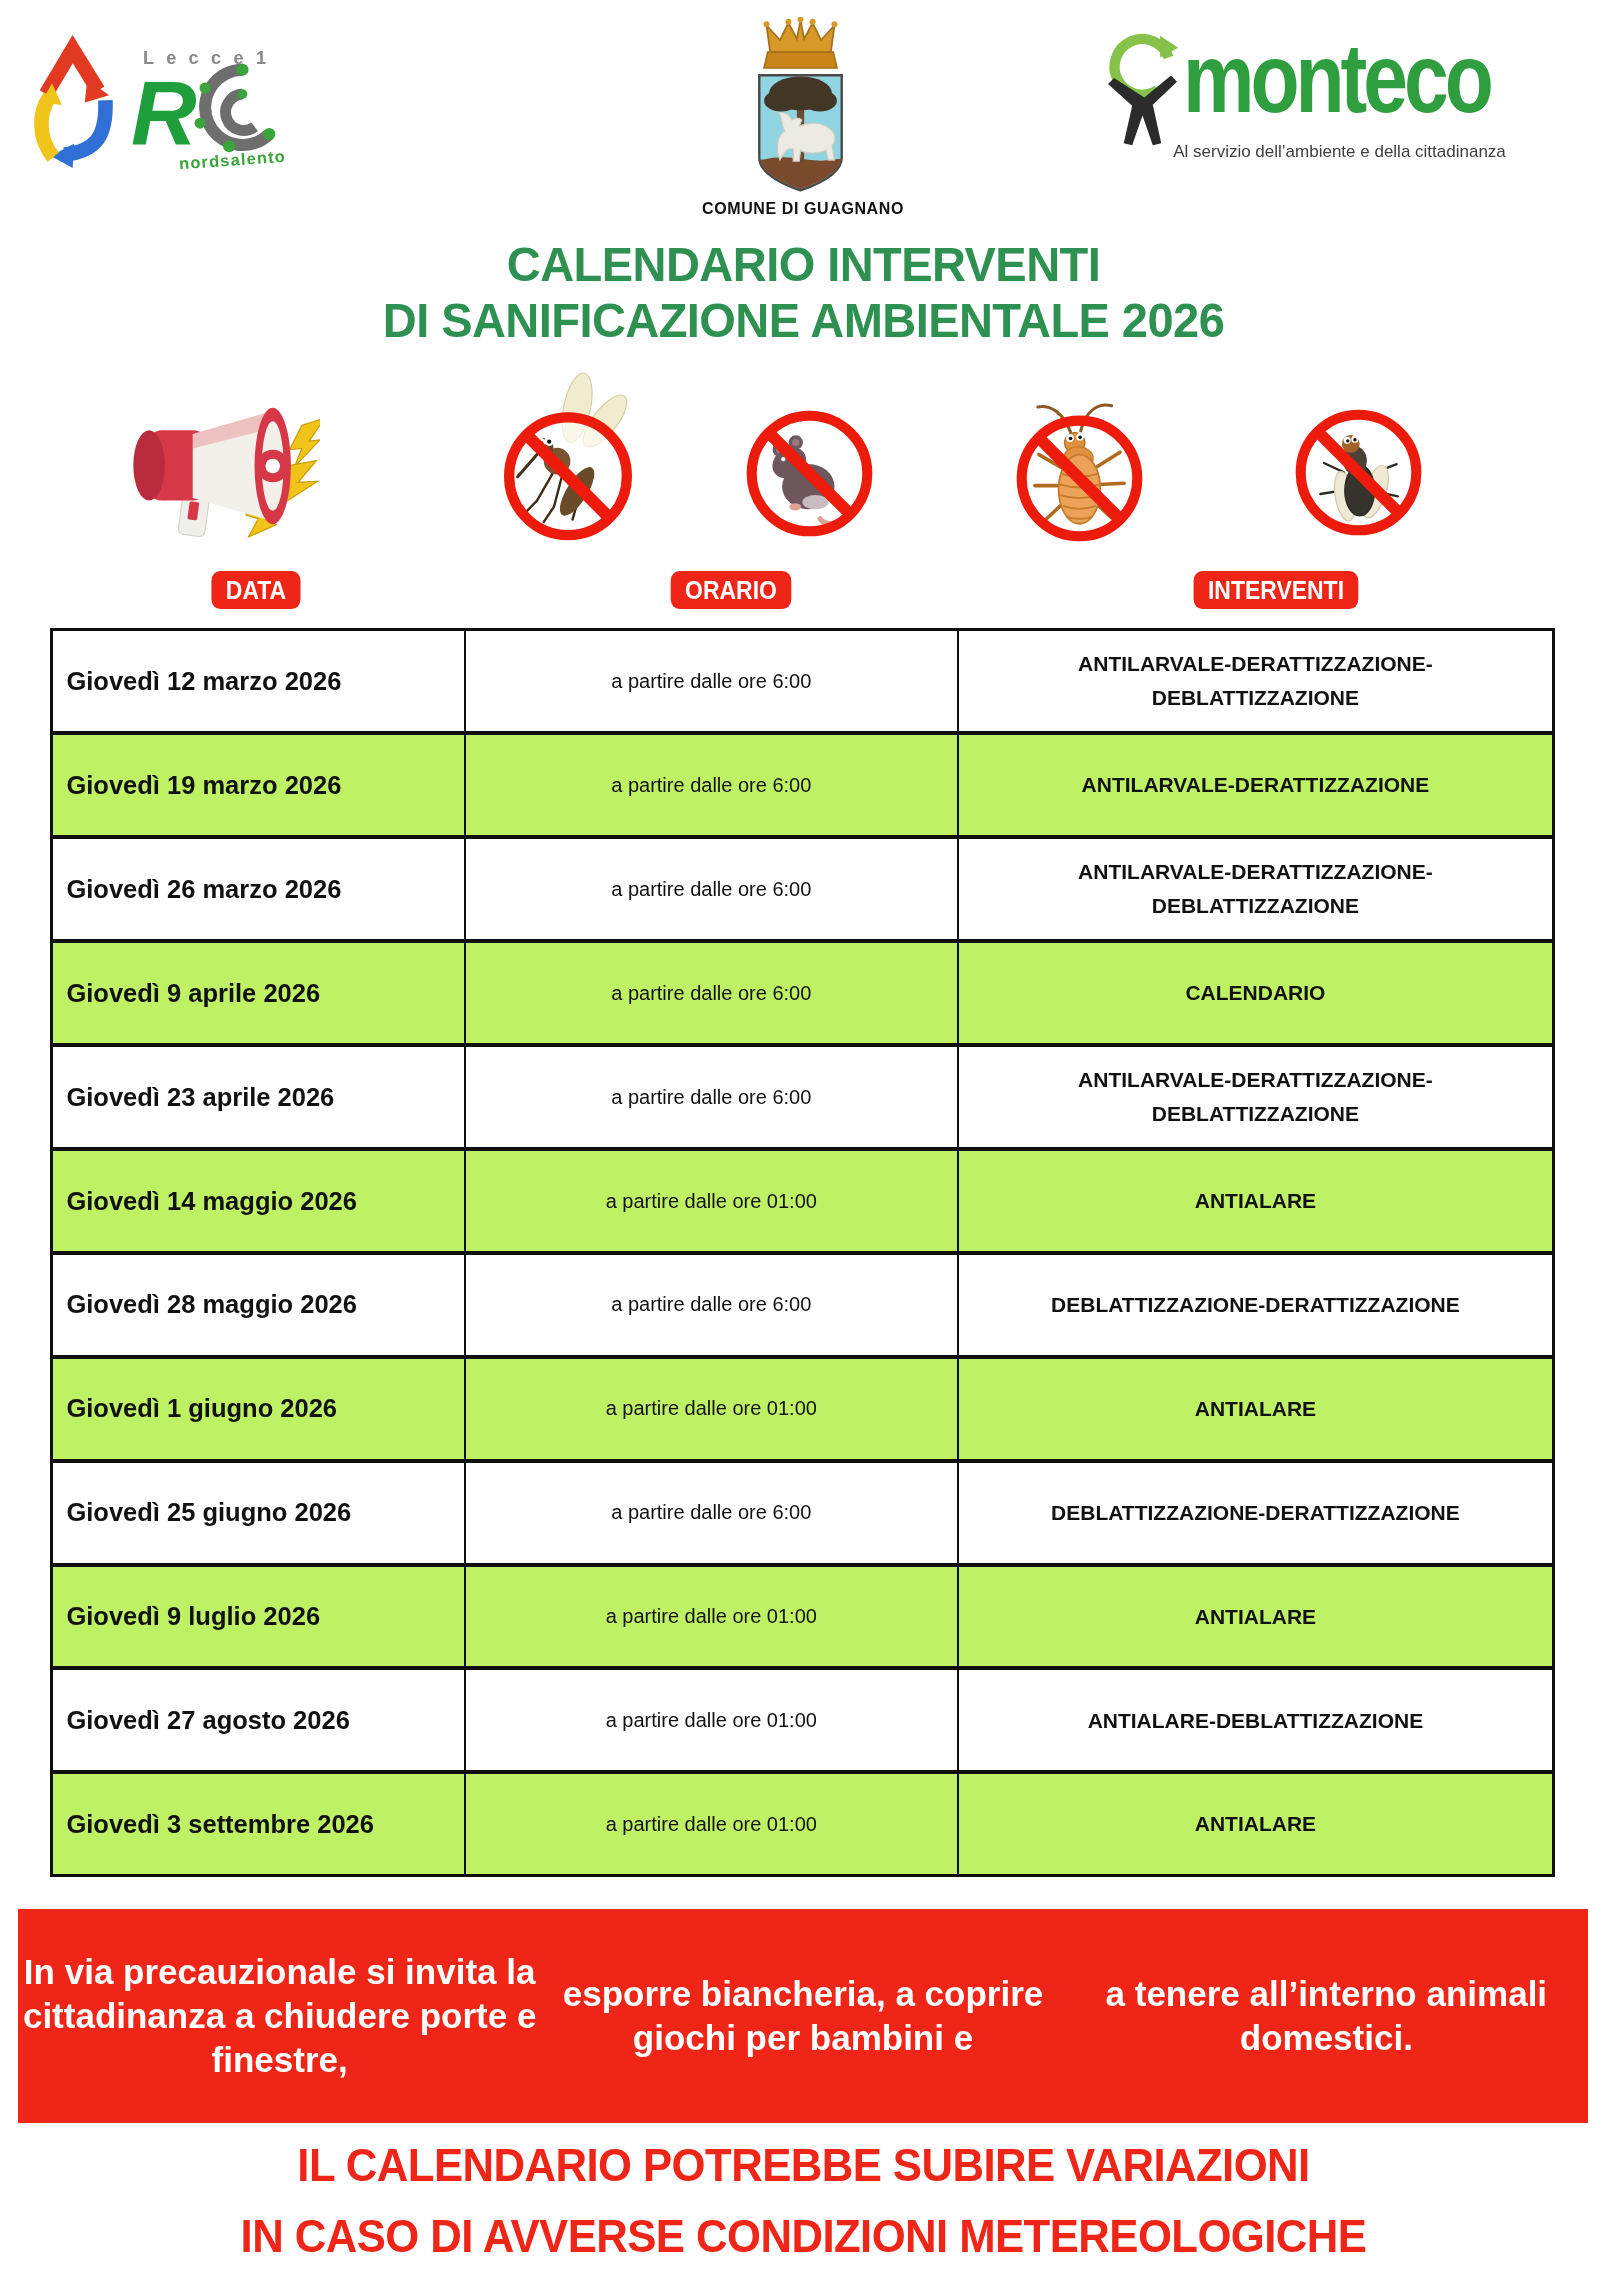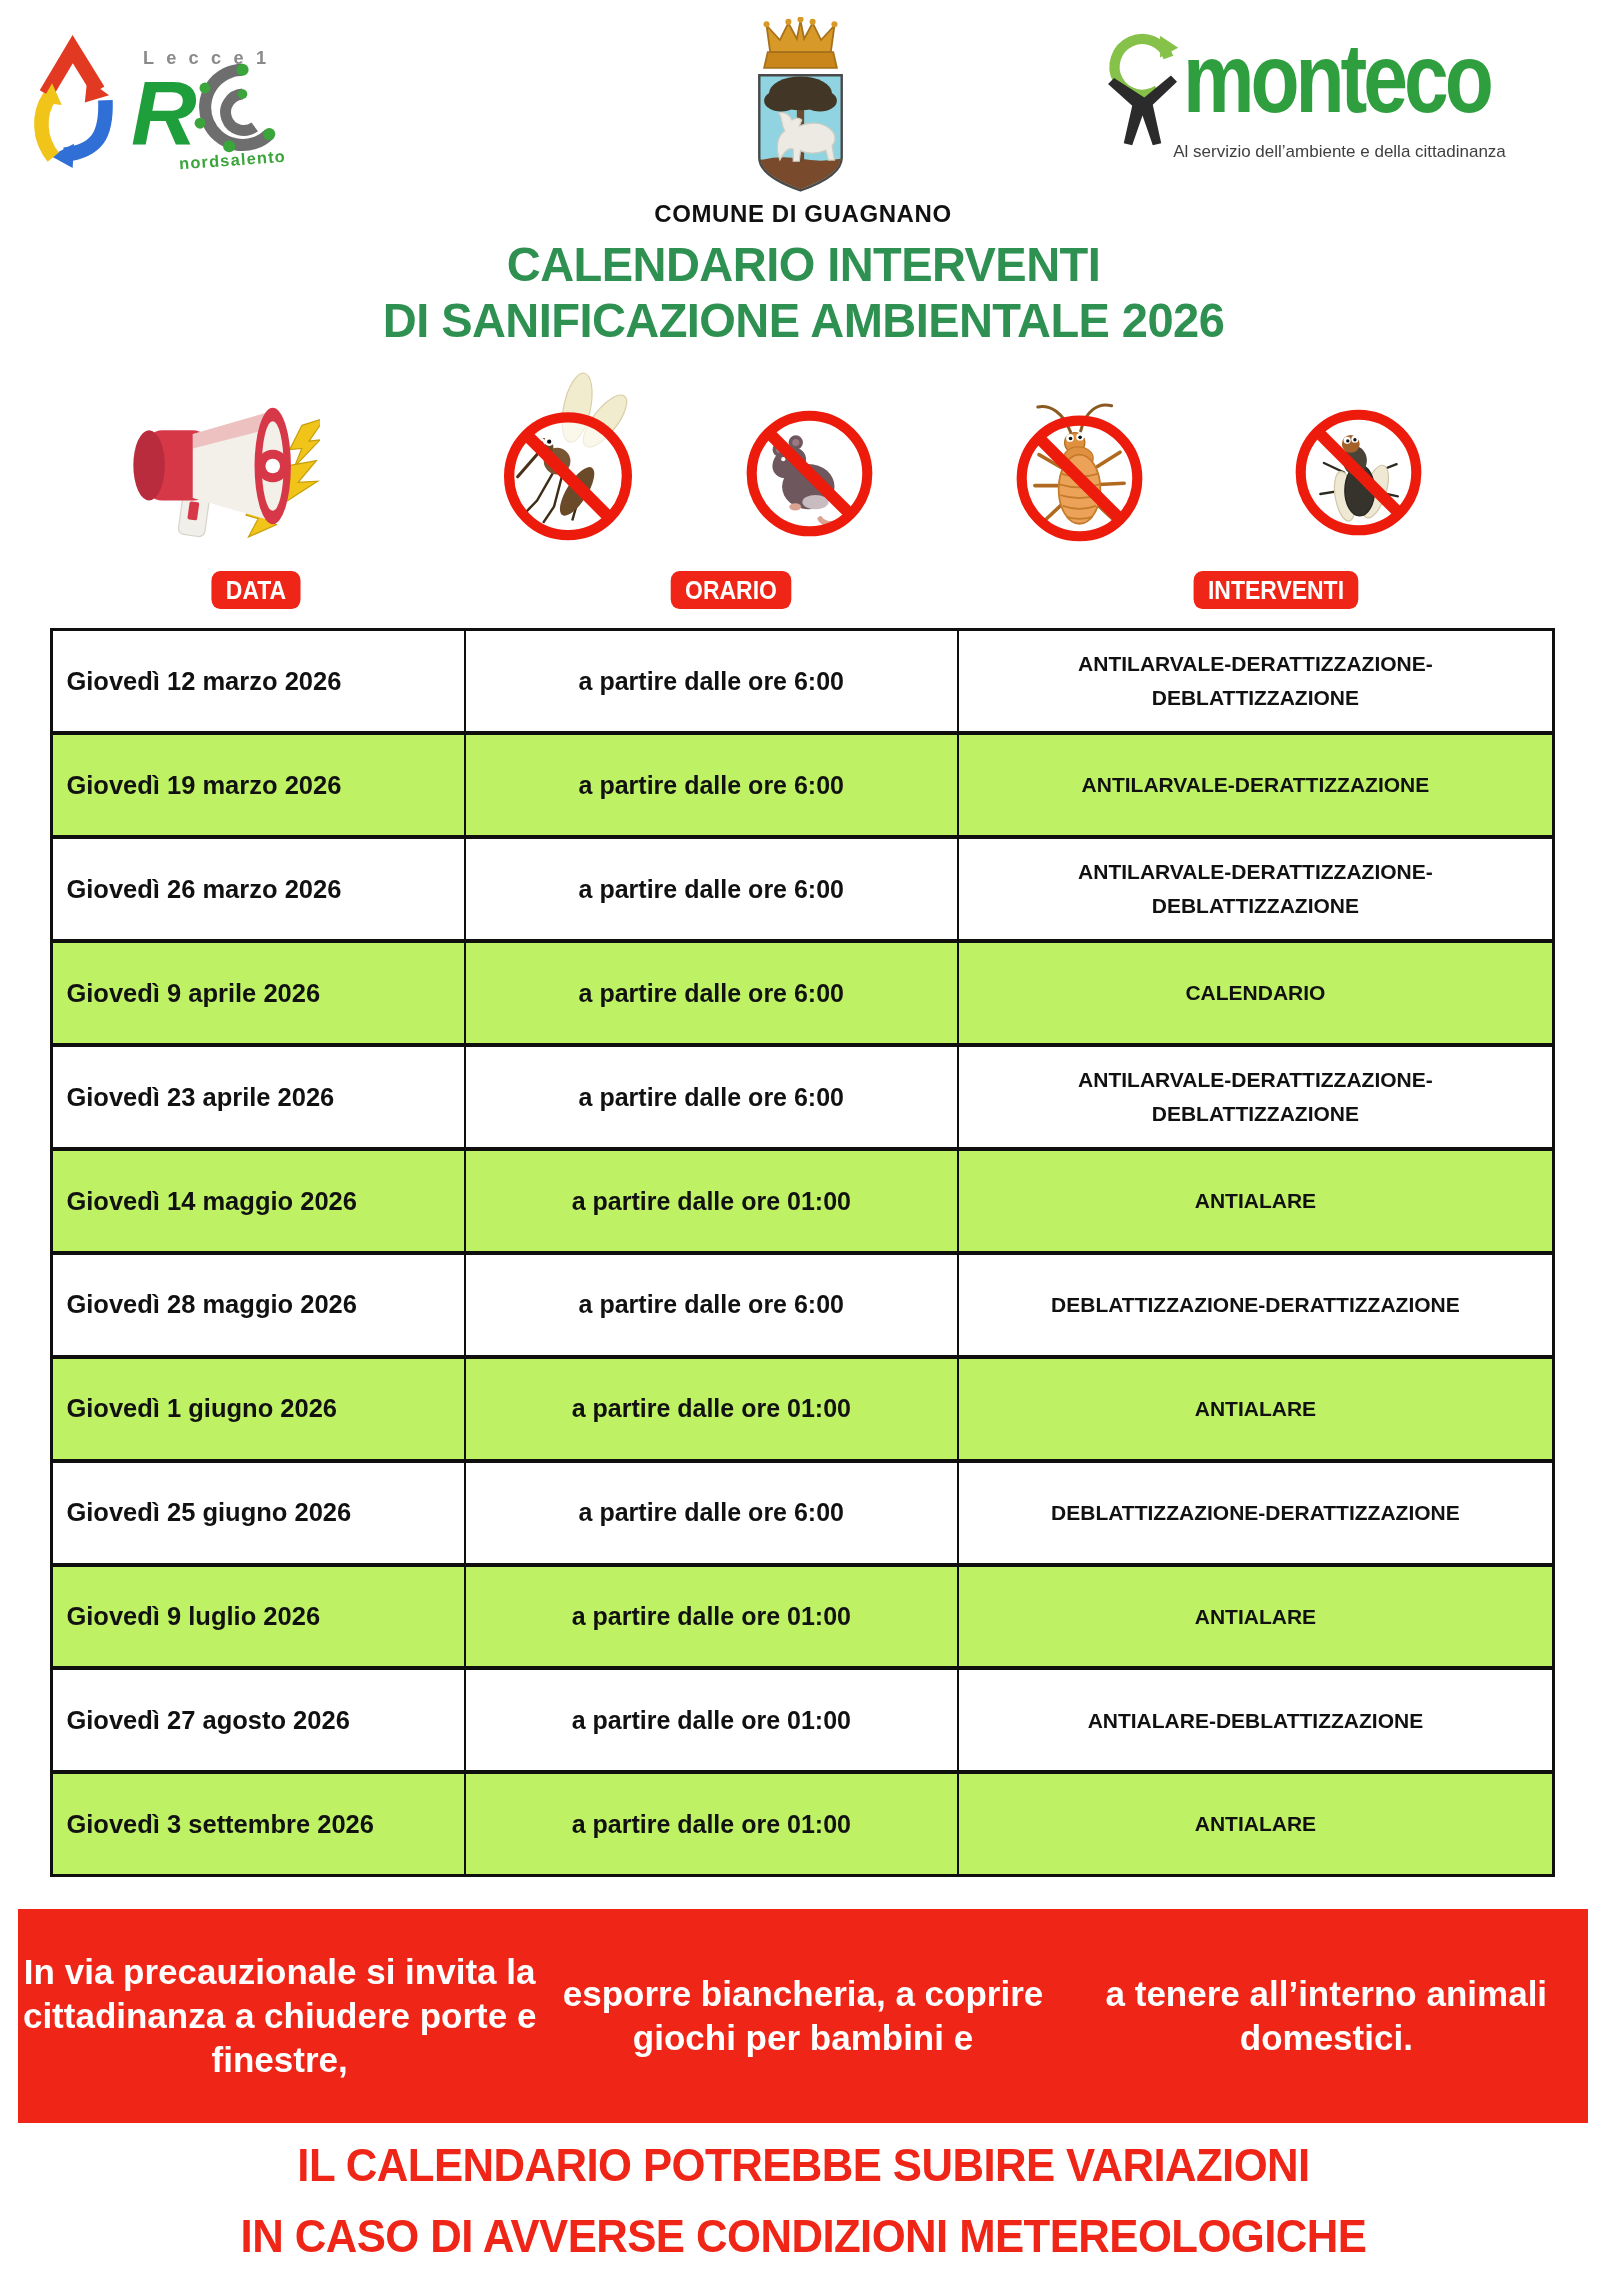--- a/index.html
+++ b/index.html
@@ -10,7 +10,7 @@
   .aro-logo{position:absolute;left:29px;top:32px;}
   .stemma{position:absolute;left:752px;top:17px;}
   .comune-caption{position:absolute;left:621px;top:200px;width:364px;text-align:center;
-        font-size:24px;font-weight:bold;color:#111;letter-spacing:0.6px;}
+        font-size:16px;font-weight:bold;color:#111;letter-spacing:0.6px;}
   .monteco-figure{position:absolute;left:1097px;top:25.5px;}
   .monteco-name{position:absolute;left:1183px;top:29px;font-size:98px;font-weight:bold;
         color:#2f9e3f;letter-spacing:-4.9px;line-height:1;transform:scaleX(0.82);transform-origin:left center;}

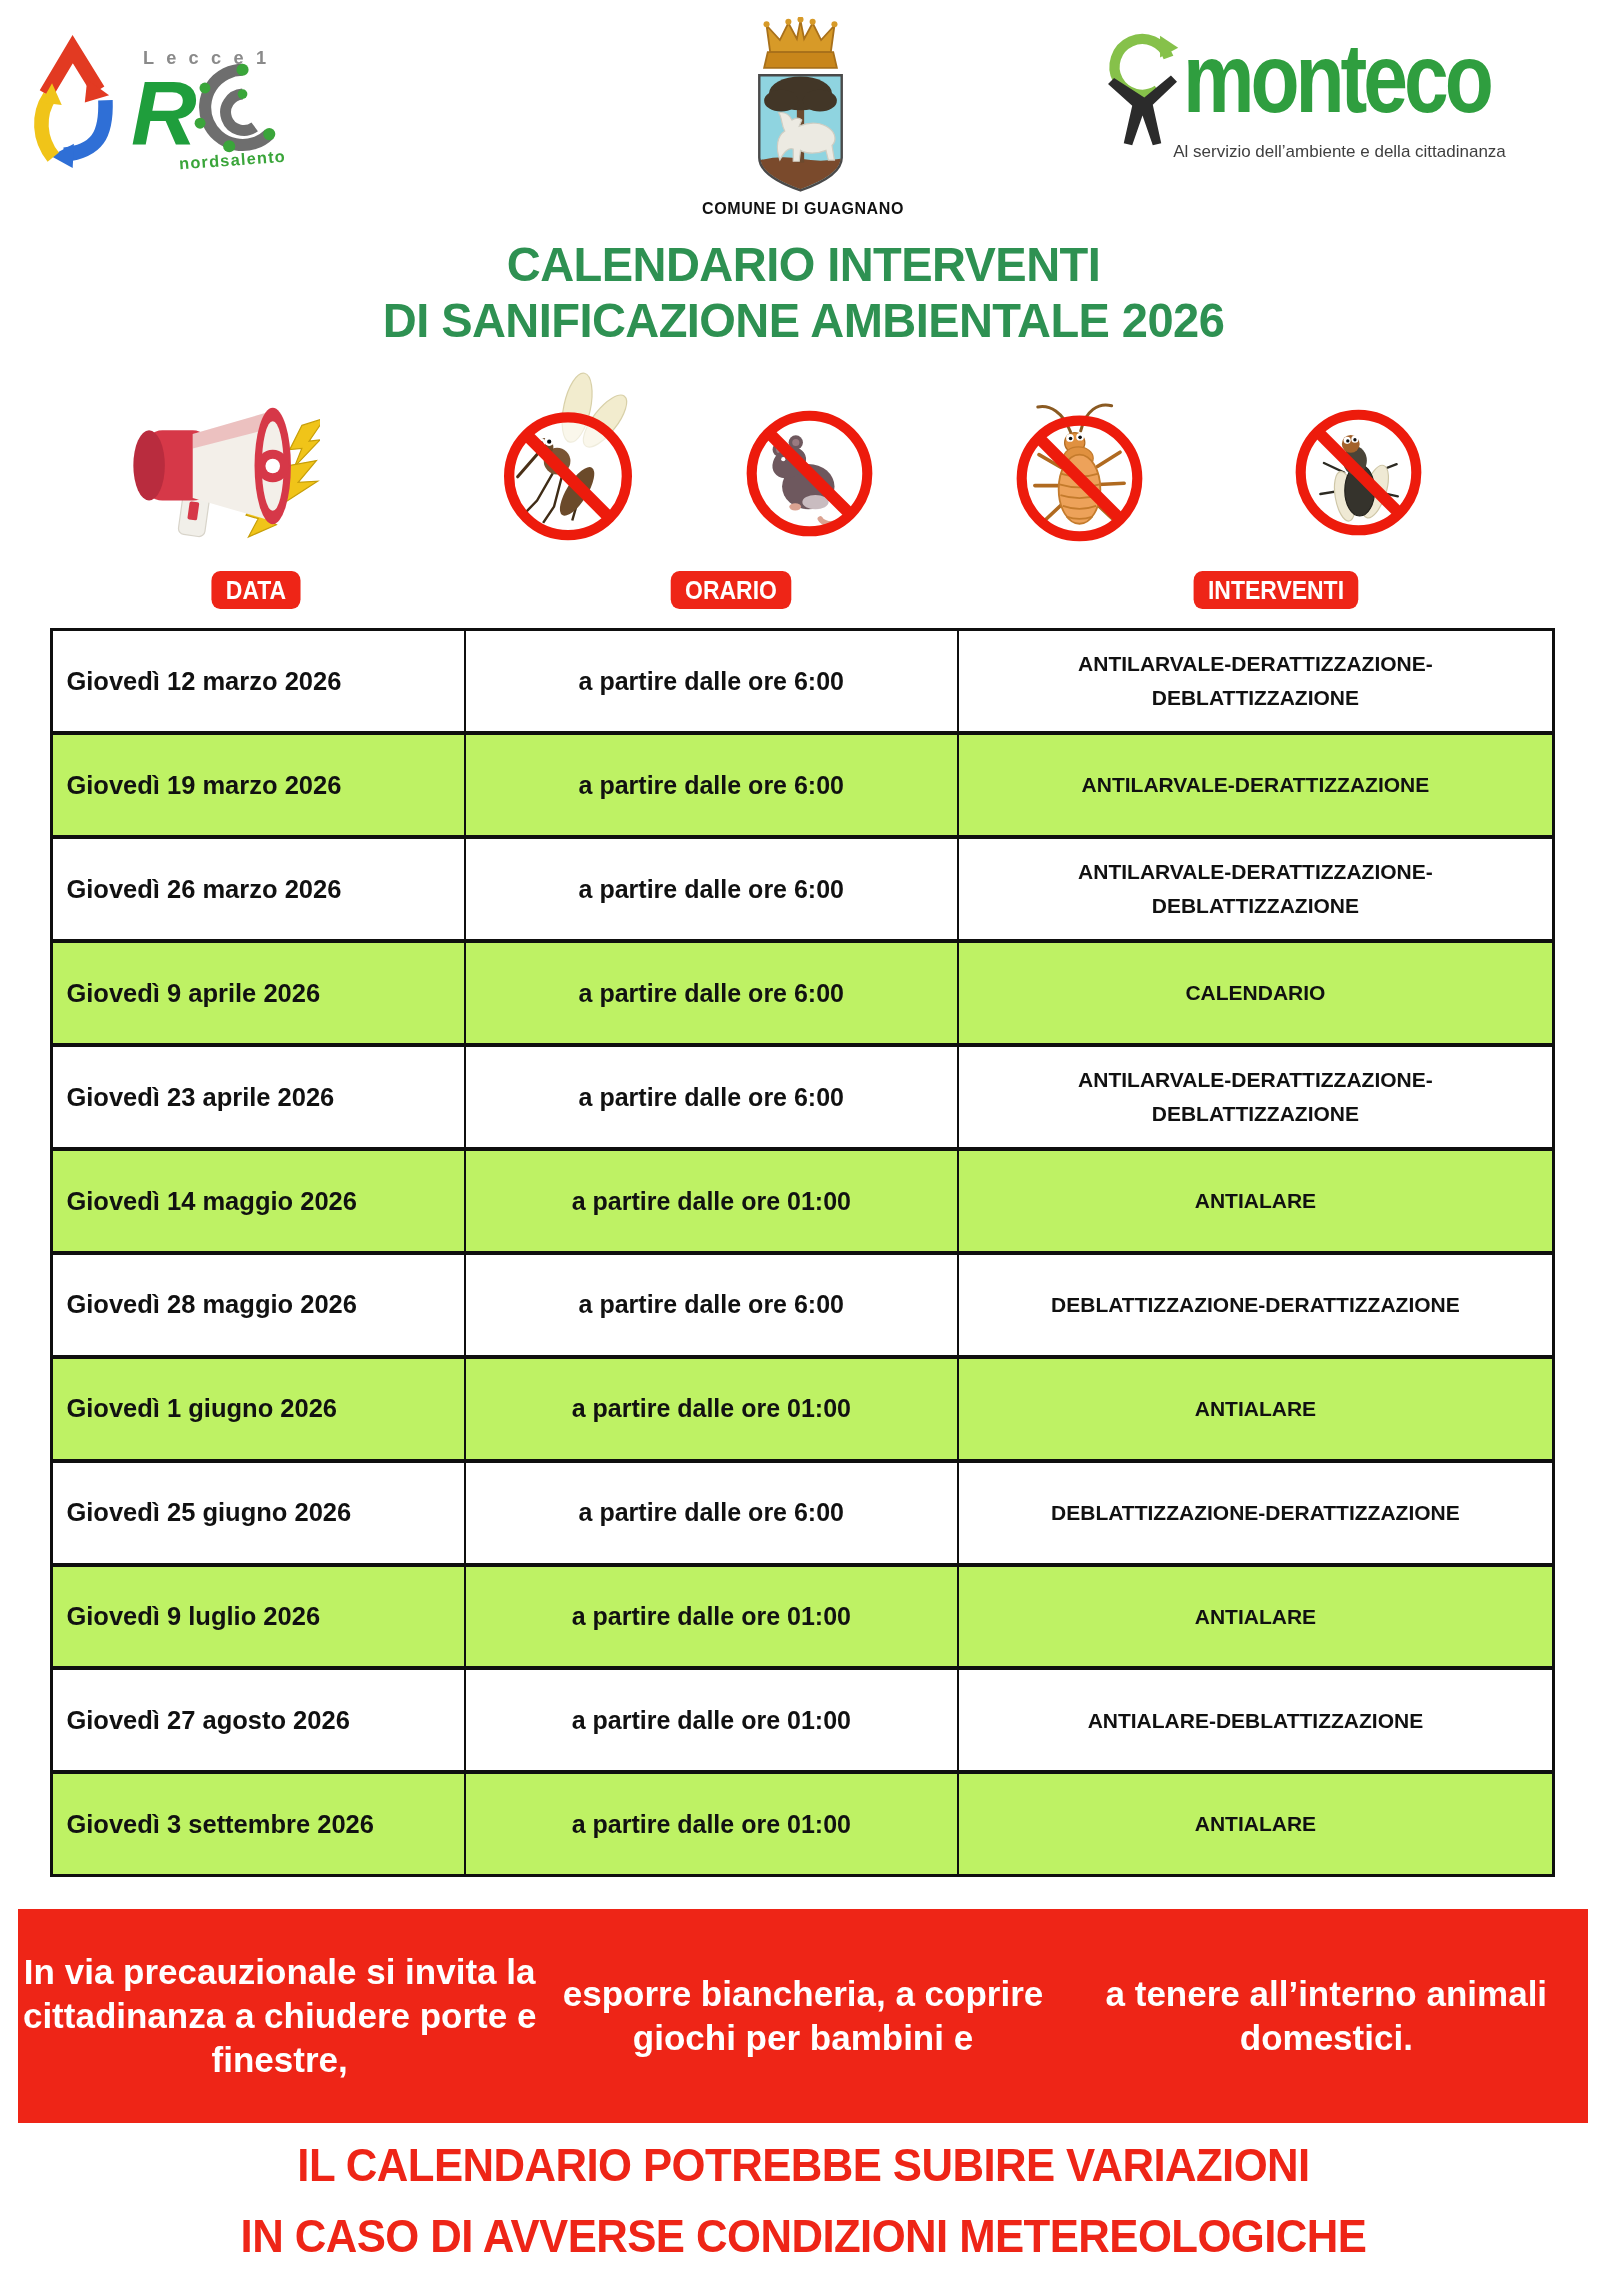--- a/index.html
+++ b/index.html
@@ -37,7 +37,7 @@
   .trow + .trow{border-top:4.9px solid #0f0f0f;}
   .cell{box-sizing:border-box;display:flex;flex-direction:column;justify-content:center;color:#111;}
   .c-date{width:27.4%;align-items:flex-start;padding-left:13.4px;font-size:25.5px;font-weight:bold;}
-  .c-time{width:32.9%;align-items:center;text-align:center;font-size:25px;font-weight:bold;border-left:2.4px solid #0f0f0f;}
+  .c-time{width:32.9%;align-items:center;text-align:center;font-size:20px;font-weight:normal;border-left:2.4px solid #0f0f0f;}
   .c-int{width:39.7%;align-items:center;text-align:center;font-size:21px;font-weight:bold;border-left:2.4px solid #0f0f0f;padding:16px 18px;}
   .c-int div{line-height:25.5px;margin:4.3px 0;}
 

